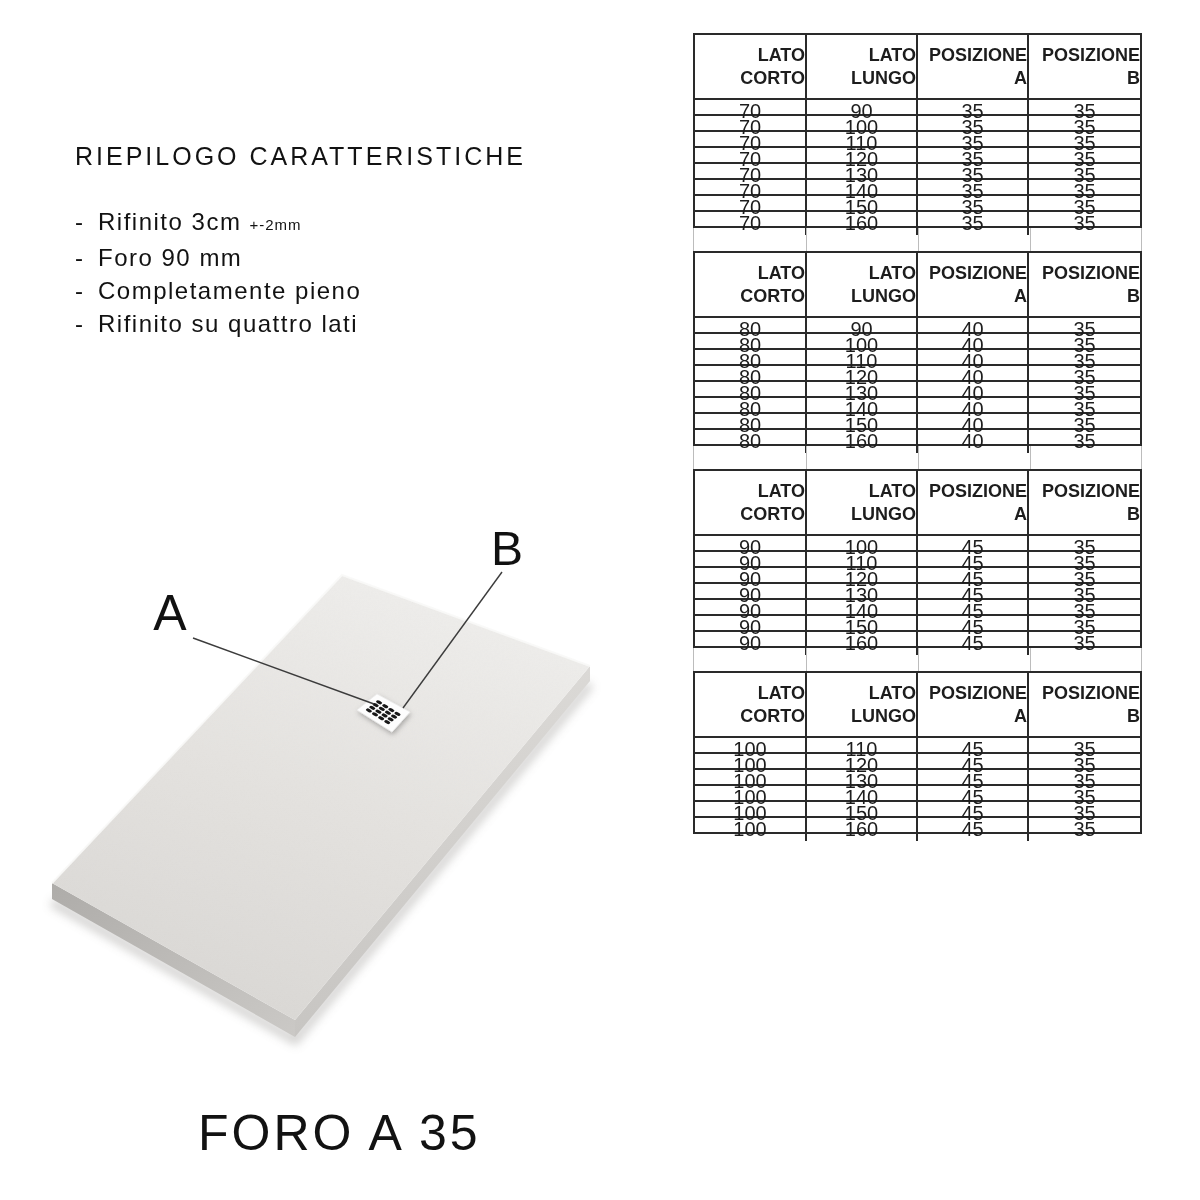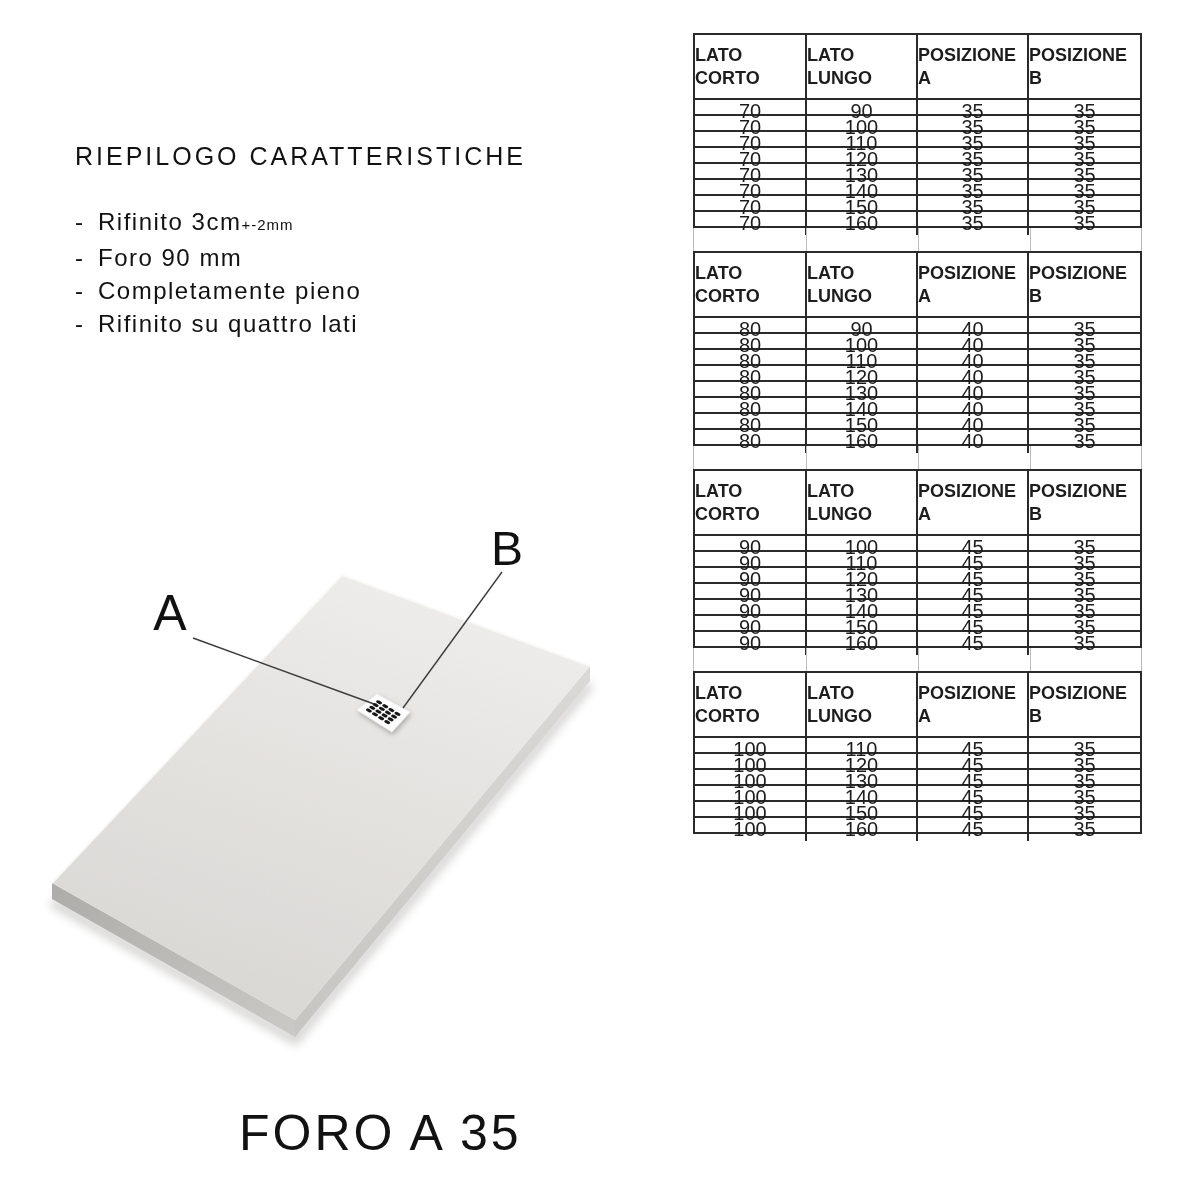--- a/index.html
+++ b/index.html
@@ -52,7 +52,7 @@
     border-bottom:2px solid #2a2a2a;
   }
   .th{
-    display:flex;flex-direction:column;align-items:flex-start;justify-content:center;
+    display:flex;flex-direction:column;align-items:flex-end;justify-content:center;
     font-weight:bold;font-size:18px;line-height:23px;
     color:#1d1d1d;border-right:2px solid #2a2a2a;
   }

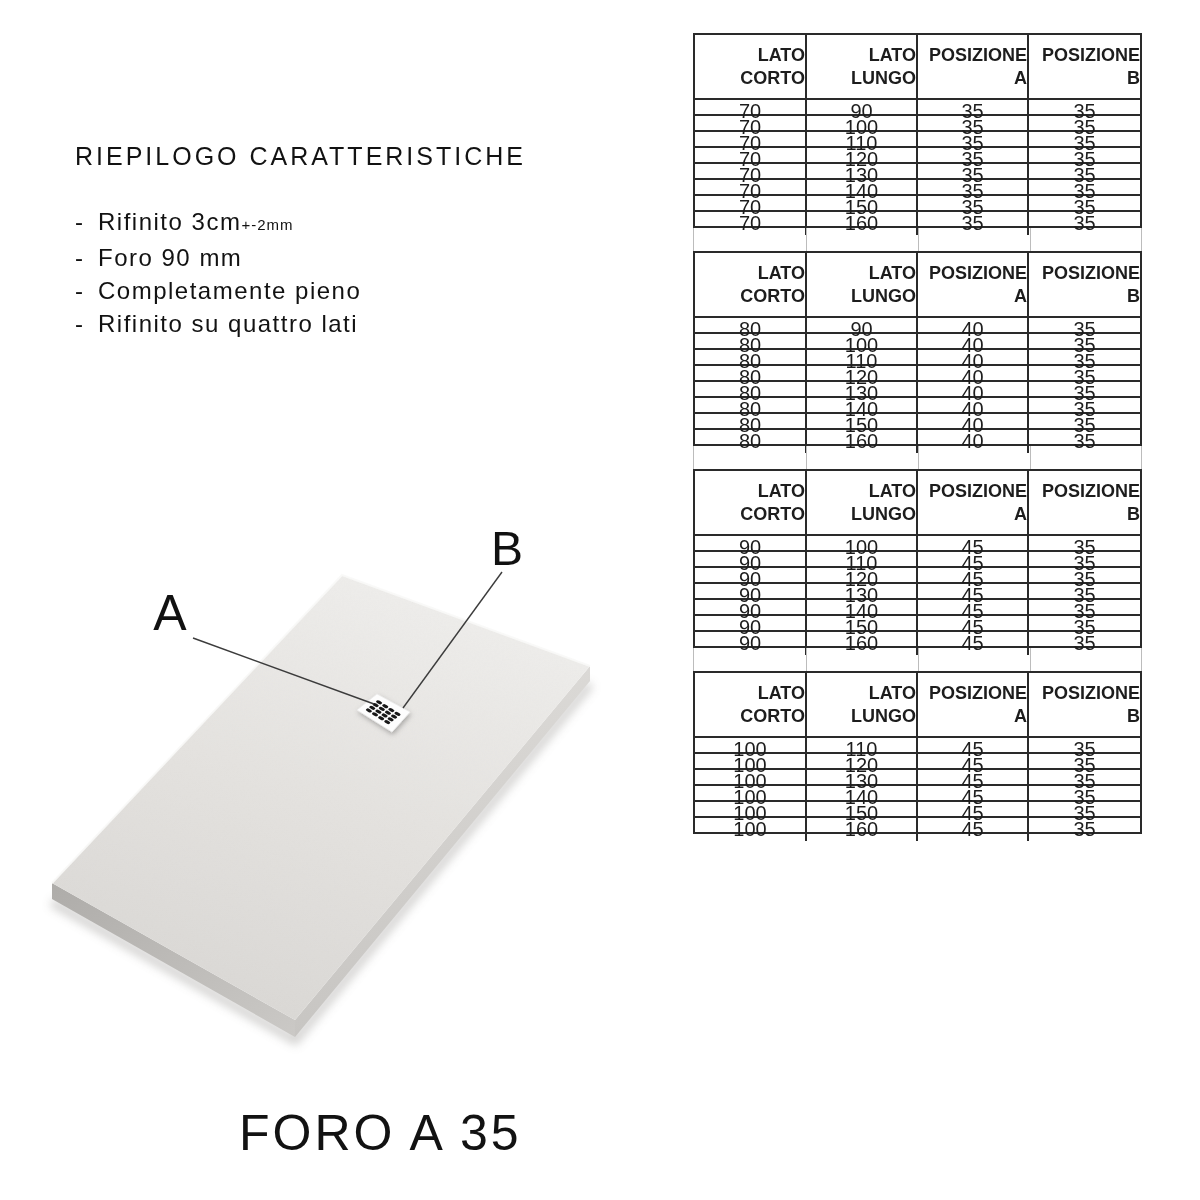--- a/index.html
+++ b/index.html
@@ -26,7 +26,7 @@
     white-space:nowrap;color:#121212;
   }
   .feat-dash{display:inline-block;width:23px;}
-  .feat-note{font-size:15px;letter-spacing:1px;}
+  .feat-note{font-size:15px;letter-spacing:1px;margin-left:8px;}
 
   
   .caption{

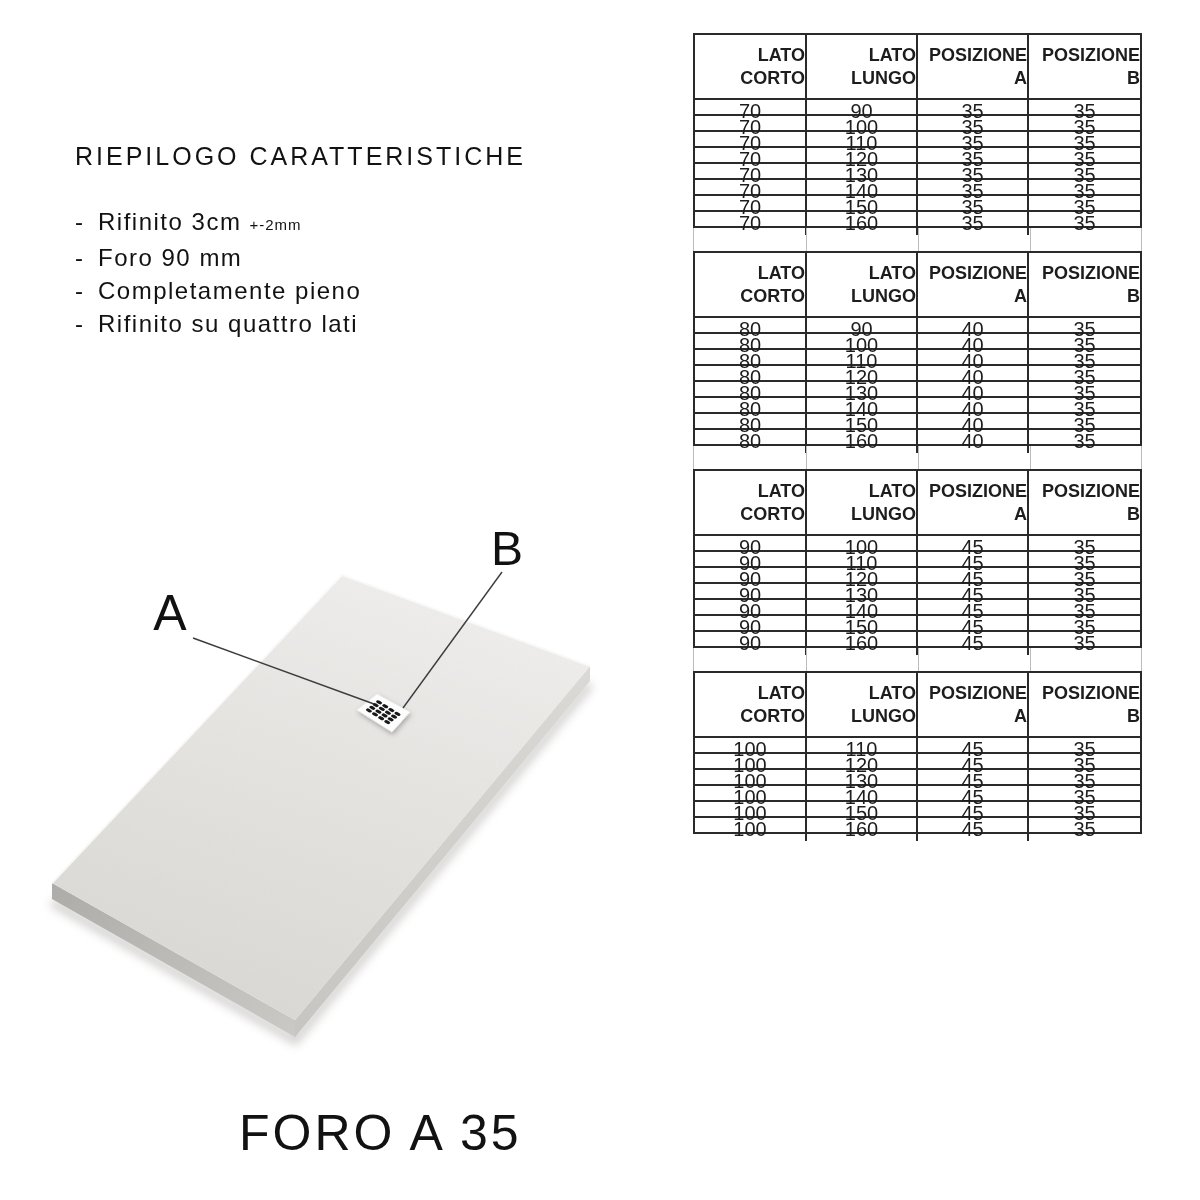--- a/index.html
+++ b/index.html
@@ -32,7 +32,7 @@
   .caption{
     position:absolute;left:198px;top:1104px;
     font-size:50px;letter-spacing:3px;
-    white-space:nowrap;color:#121212;margin-left:41px;
+    white-space:nowrap;color:#121212;
   }
 
   

